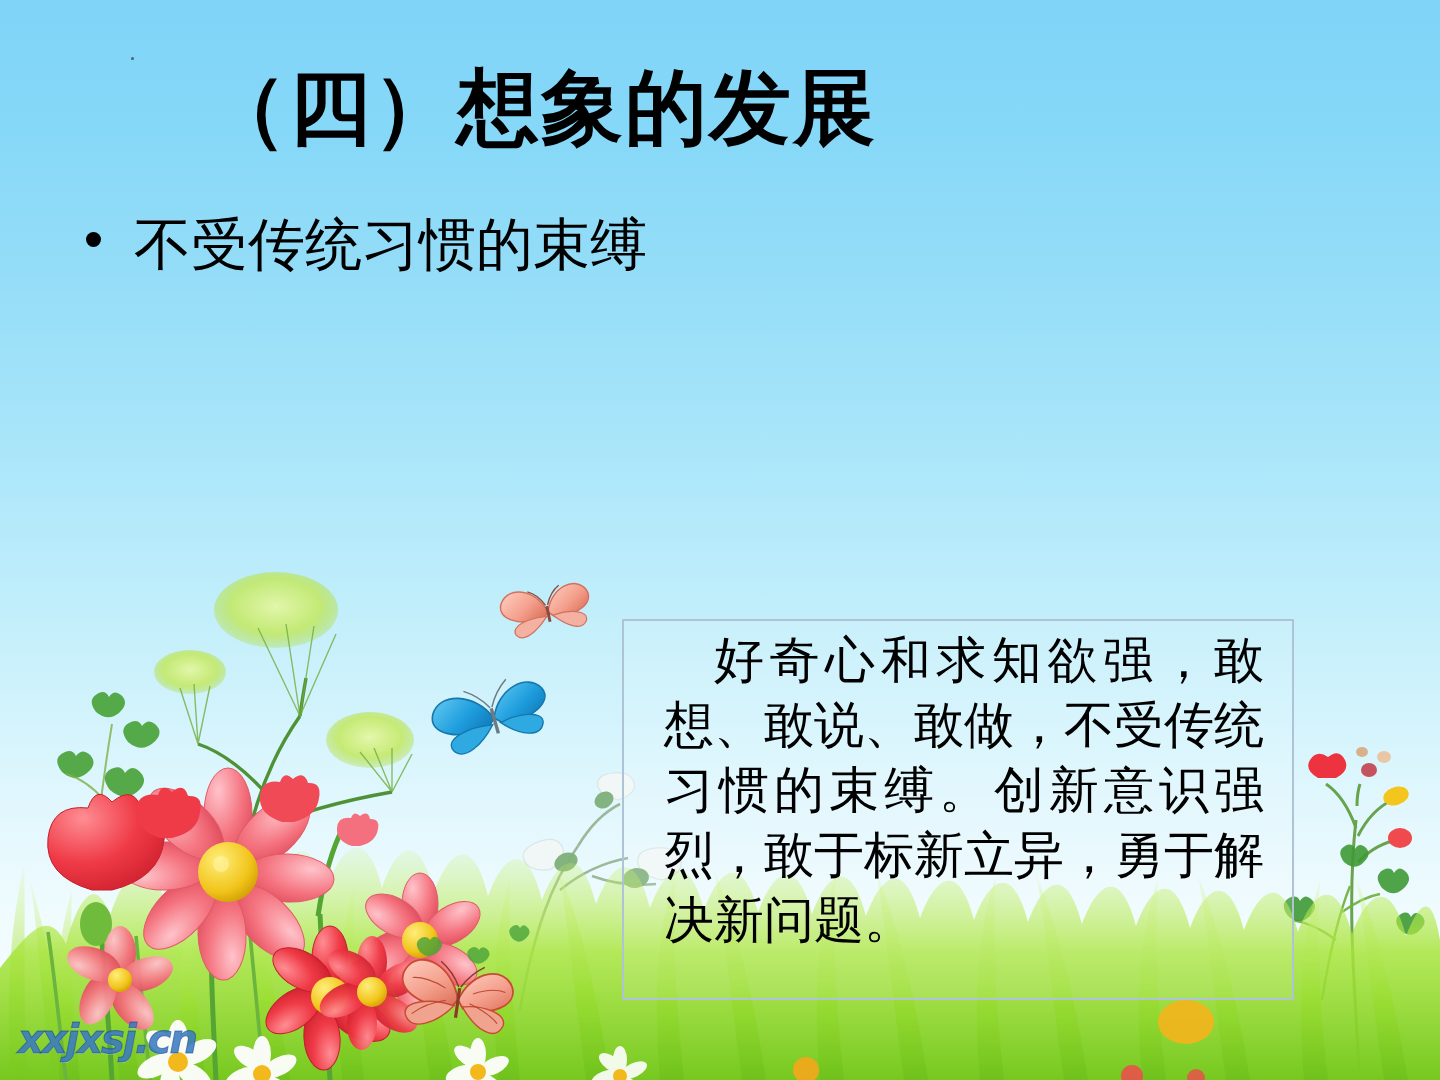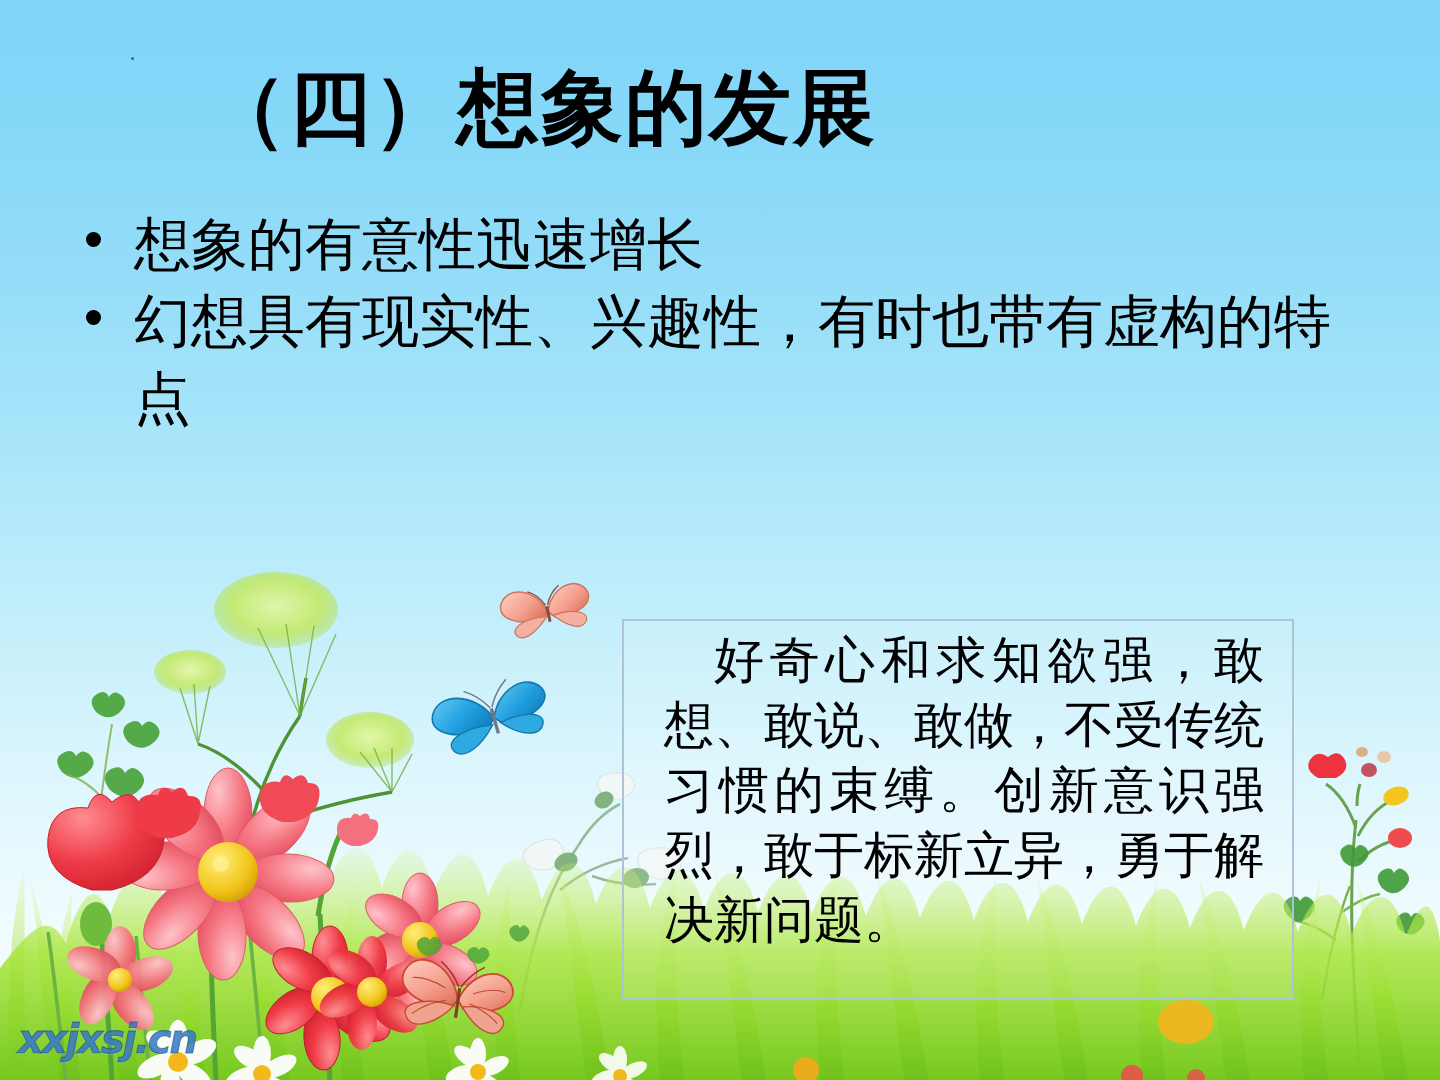--- a/index.html
+++ b/index.html
@@ -485,7 +485,7 @@
   <ul id="bullets">
     <li>
       <span class="bullet-dot"></span>
-      <span class="bullet-text">想象的有意性迅速增长</span>
+      <span class="bullet-text">不受传统习惯的束缚</span>
     </li>
     <li>
       <span class="bullet-dot"></span>

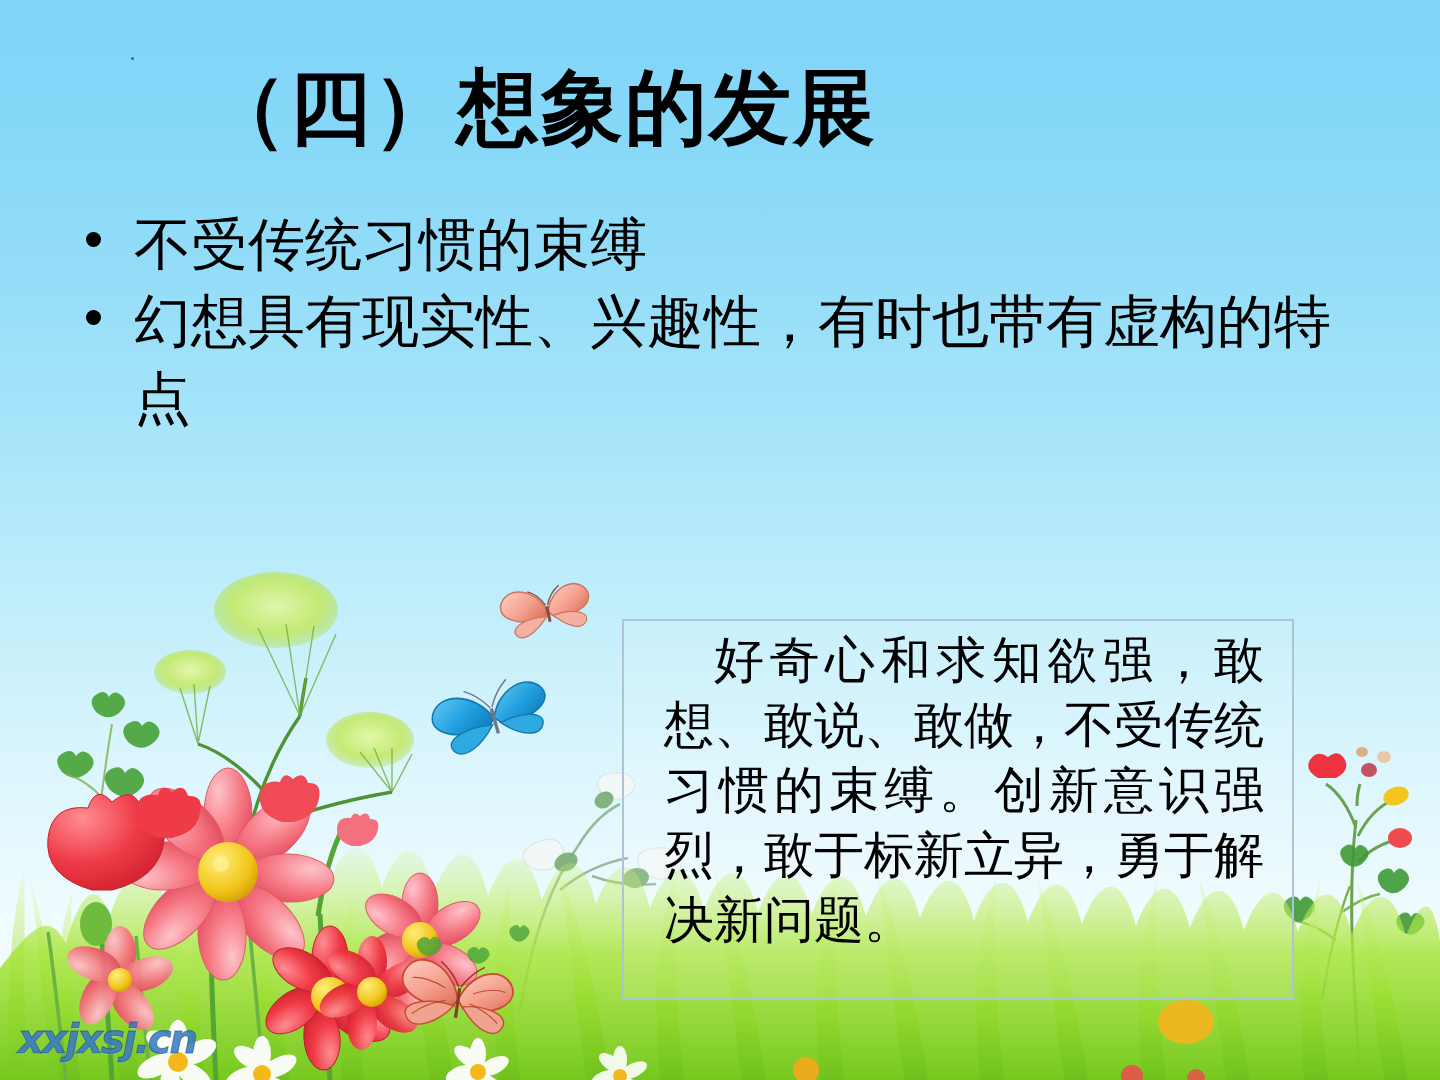--- a/index.html
+++ b/index.html
@@ -487,10 +487,6 @@
       <span class="bullet-dot"></span>
       <span class="bullet-text">不受传统习惯的束缚</span>
     </li>
-    <li>
-      <span class="bullet-dot"></span>
-      <span class="bullet-text">幻想具有现实性、兴趣性，有时也带有虚构的特点</span>
-    </li>
   </ul>
 
   <div id="callout"></div>

